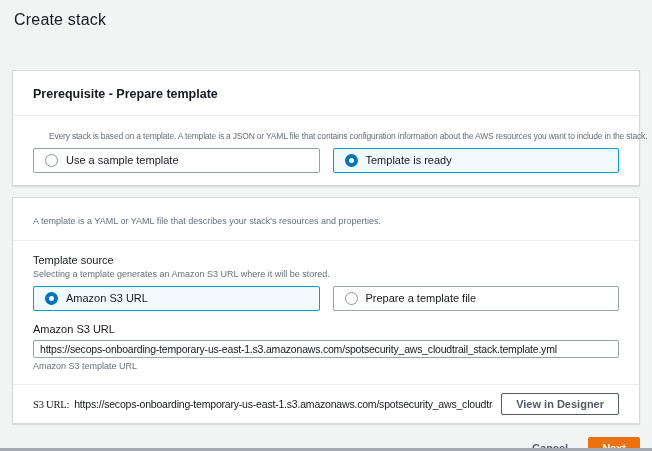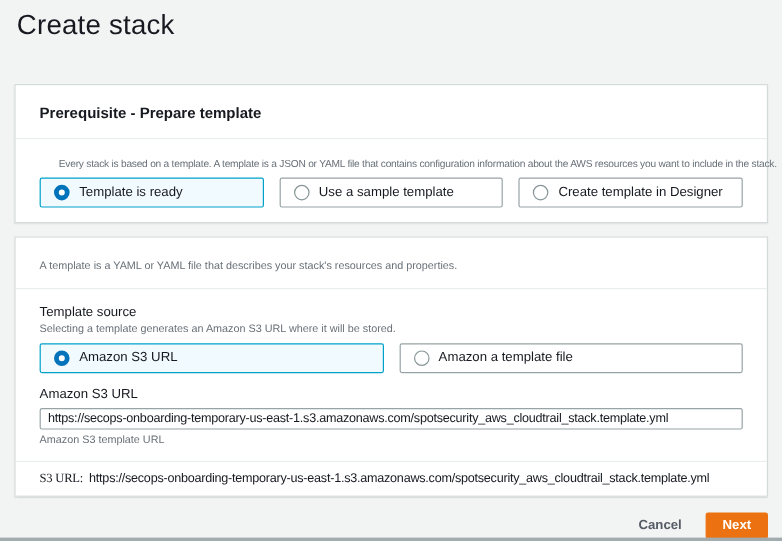--- a/index.html
+++ b/index.html
@@ -12,7 +12,7 @@
     padding:8px 12px 0 12px;
   }
   .page-title {
-    font-size:23px;
+    font-size:16px;
     font-weight:400;
     line-height:20px;
     margin:2px 0 13px 2px;

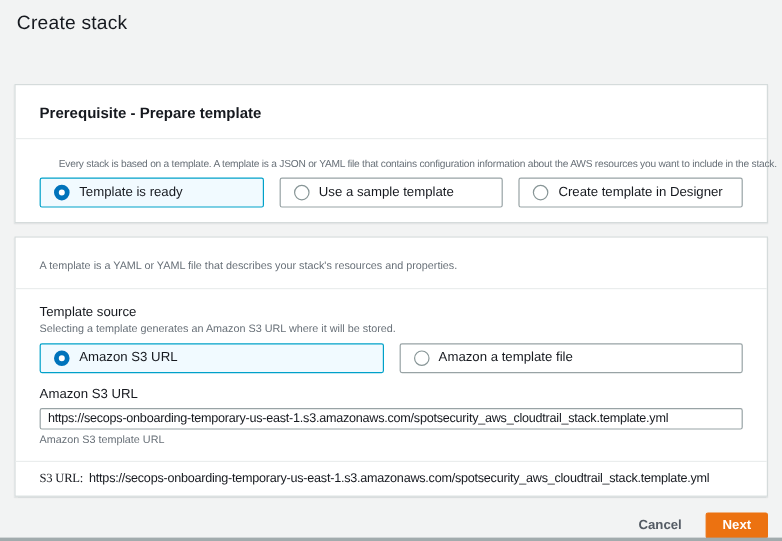--- a/index.html
+++ b/index.html
@@ -142,13 +142,13 @@
   <div class="card-body">
     <div class="field-desc long">Every stack is based on a template. A template is a JSON or YAML file that contains configuration information about the AWS resources you want to include in the stack.</div>
     <div class="tile-row">
+      <div class="tile">
+        <span class="radio"></span>
+        <span class="tile-label">Use a sample template</span>
+      </div>
       <div class="tile selected">
         <span class="radio"></span>
         <span class="tile-label">Template is ready</span>
-      </div>
-      <div class="tile">
-        <span class="radio"></span>
-        <span class="tile-label">Use a sample template</span>
       </div>
       <div class="tile">
         <span class="radio"></span>

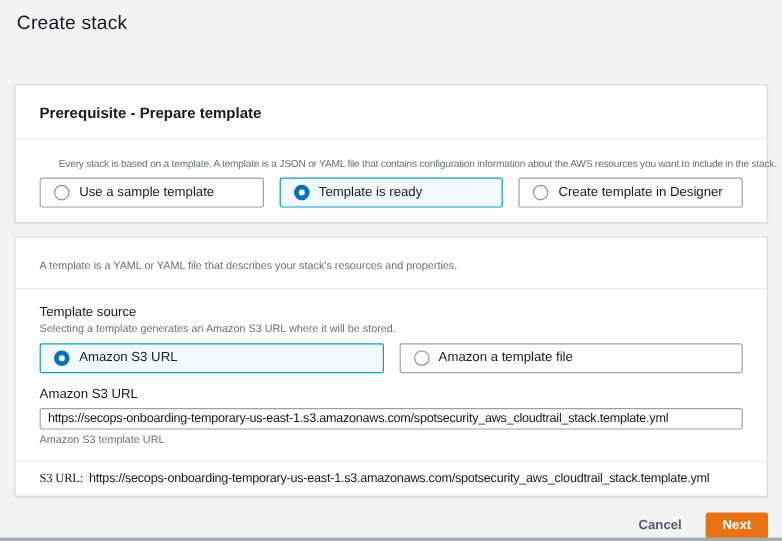--- a/index.html
+++ b/index.html
@@ -150,10 +150,6 @@
         <span class="radio"></span>
         <span class="tile-label">Template is ready</span>
       </div>
-      <div class="tile">
-        <span class="radio"></span>
-        <span class="tile-label">Create template in Designer</span>
-      </div>
     </div>
   </div>
 </section>

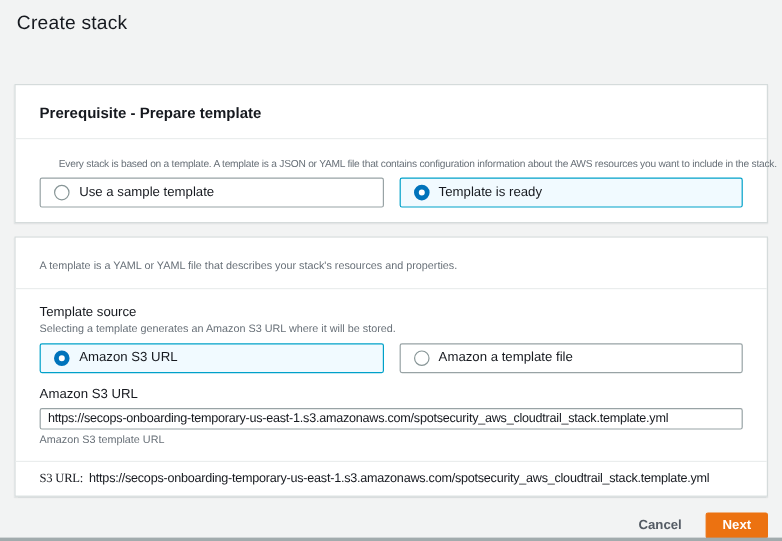--- a/index.html
+++ b/index.html
@@ -168,7 +168,7 @@
       </div>
       <div class="tile">
         <span class="radio"></span>
-        <span class="tile-label">Amazon a template file</span>
+        <span class="tile-label">Prepare a template file</span>
       </div>
     </div>
     <div class="url-block">

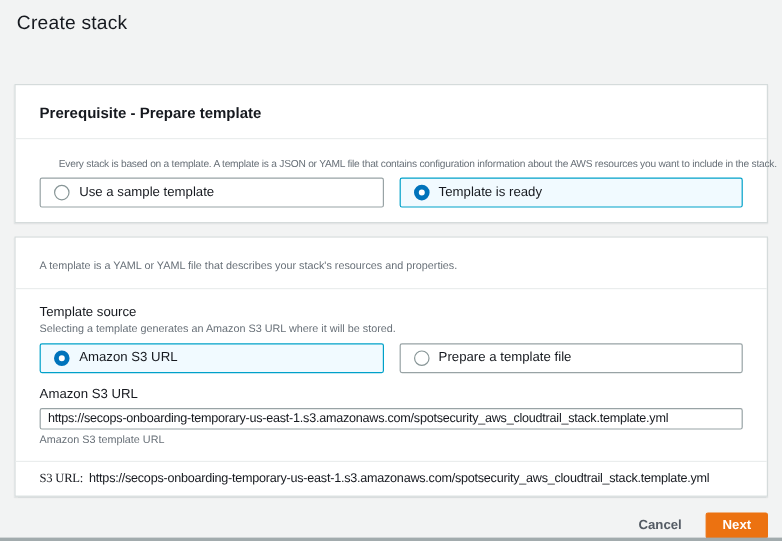--- a/index.html
+++ b/index.html
@@ -181,6 +181,7 @@
     <div class="s3-url-line">
       <span class="prefix">S3 URL:</span><span>https://secops-onboarding-temporary-us-east-1.s3.amazonaws.com/spotsecurity_aws_cloudtrail_stack.template.yml</span>
     </div>
+    <button class="btn btn-secondary">View in Designer</button>
   </div>
 </section>
 

